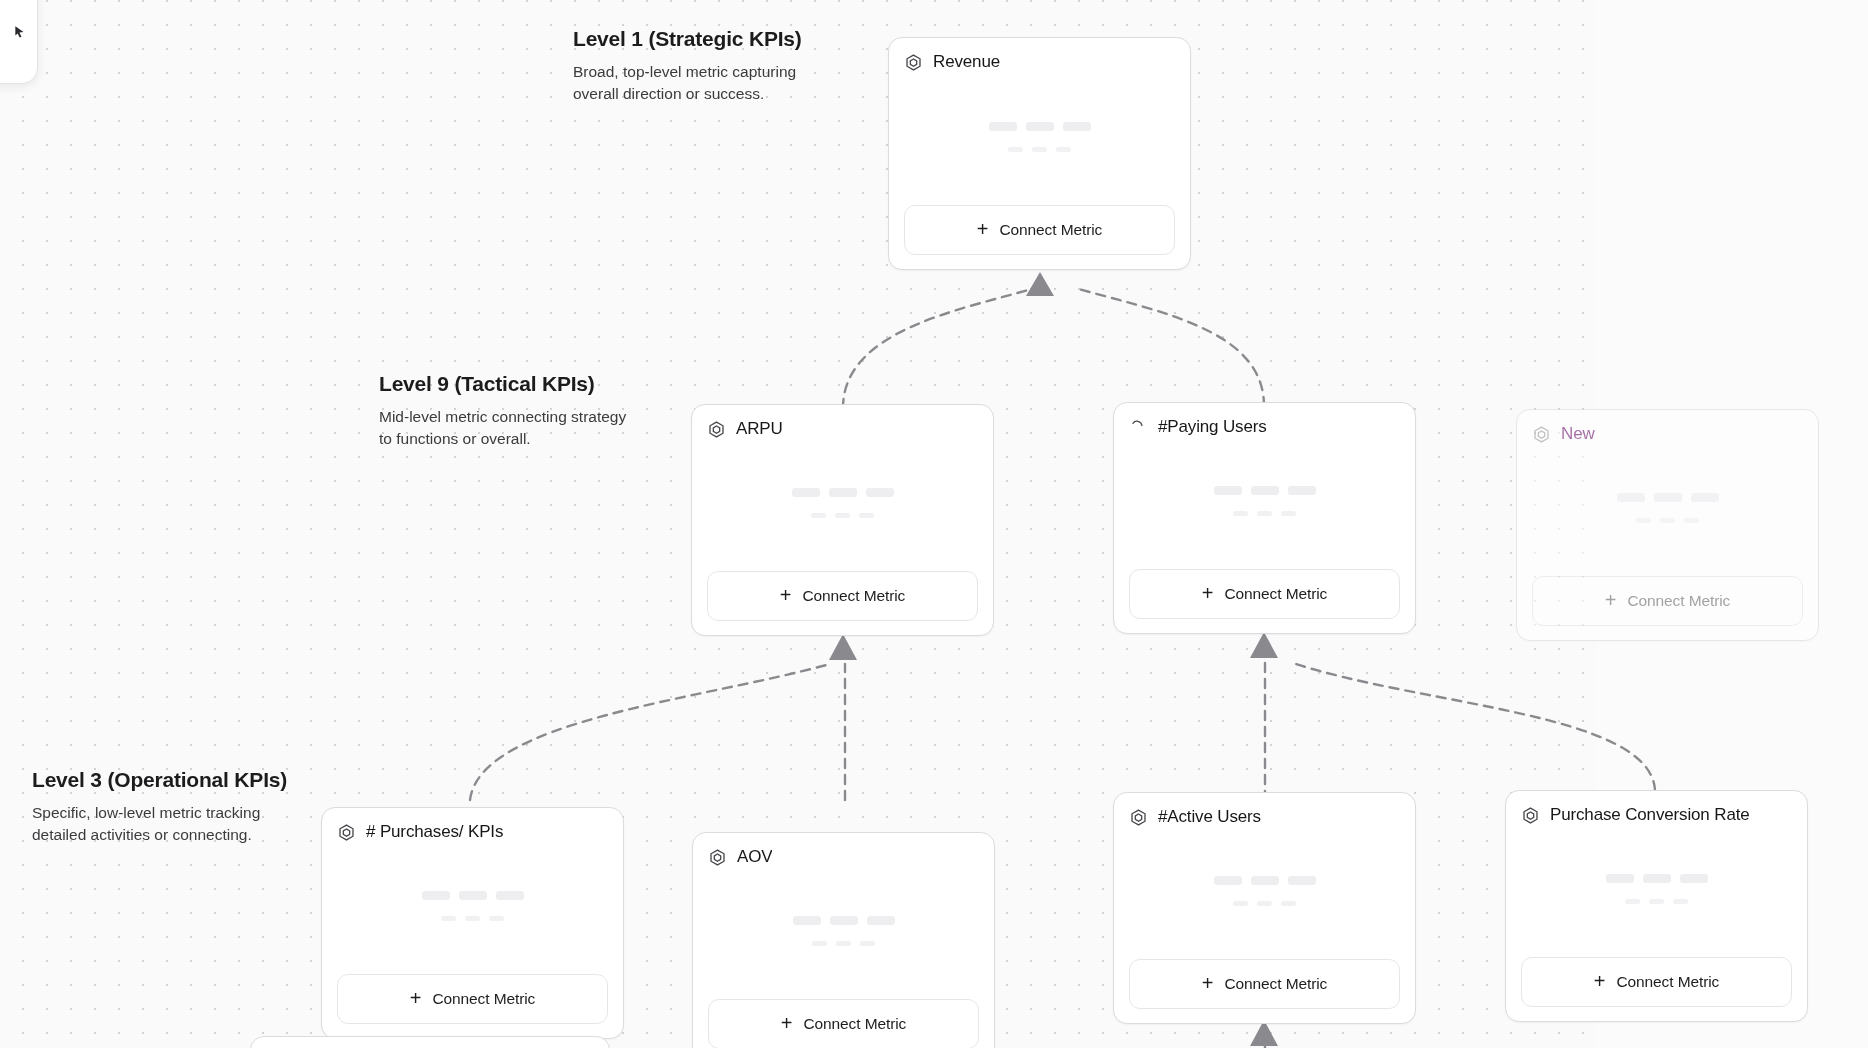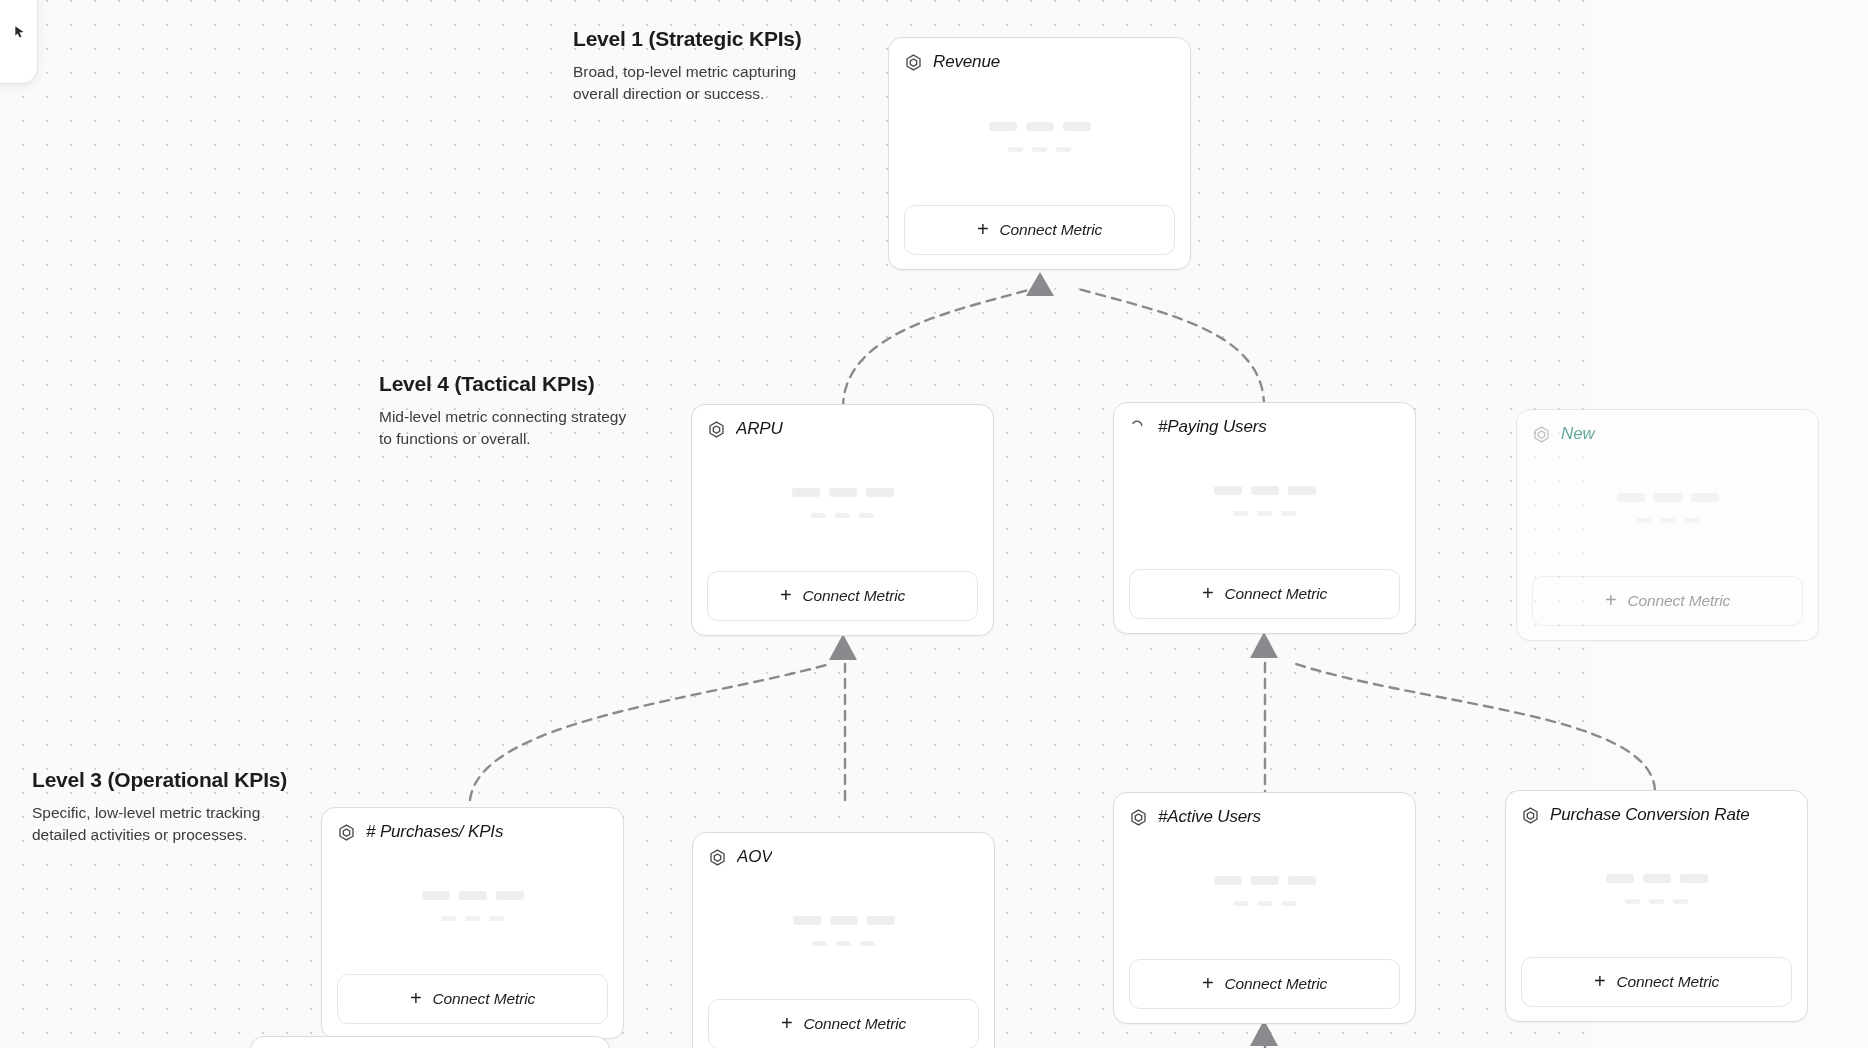--- a/index.html
+++ b/index.html
@@ -74,7 +74,6 @@
     flex-direction: column;
     padding: 14px 15px 14px 15px;
     overflow: hidden;
-    font-style: italic;
   }
   .card.muted { opacity: 0.62; }
 

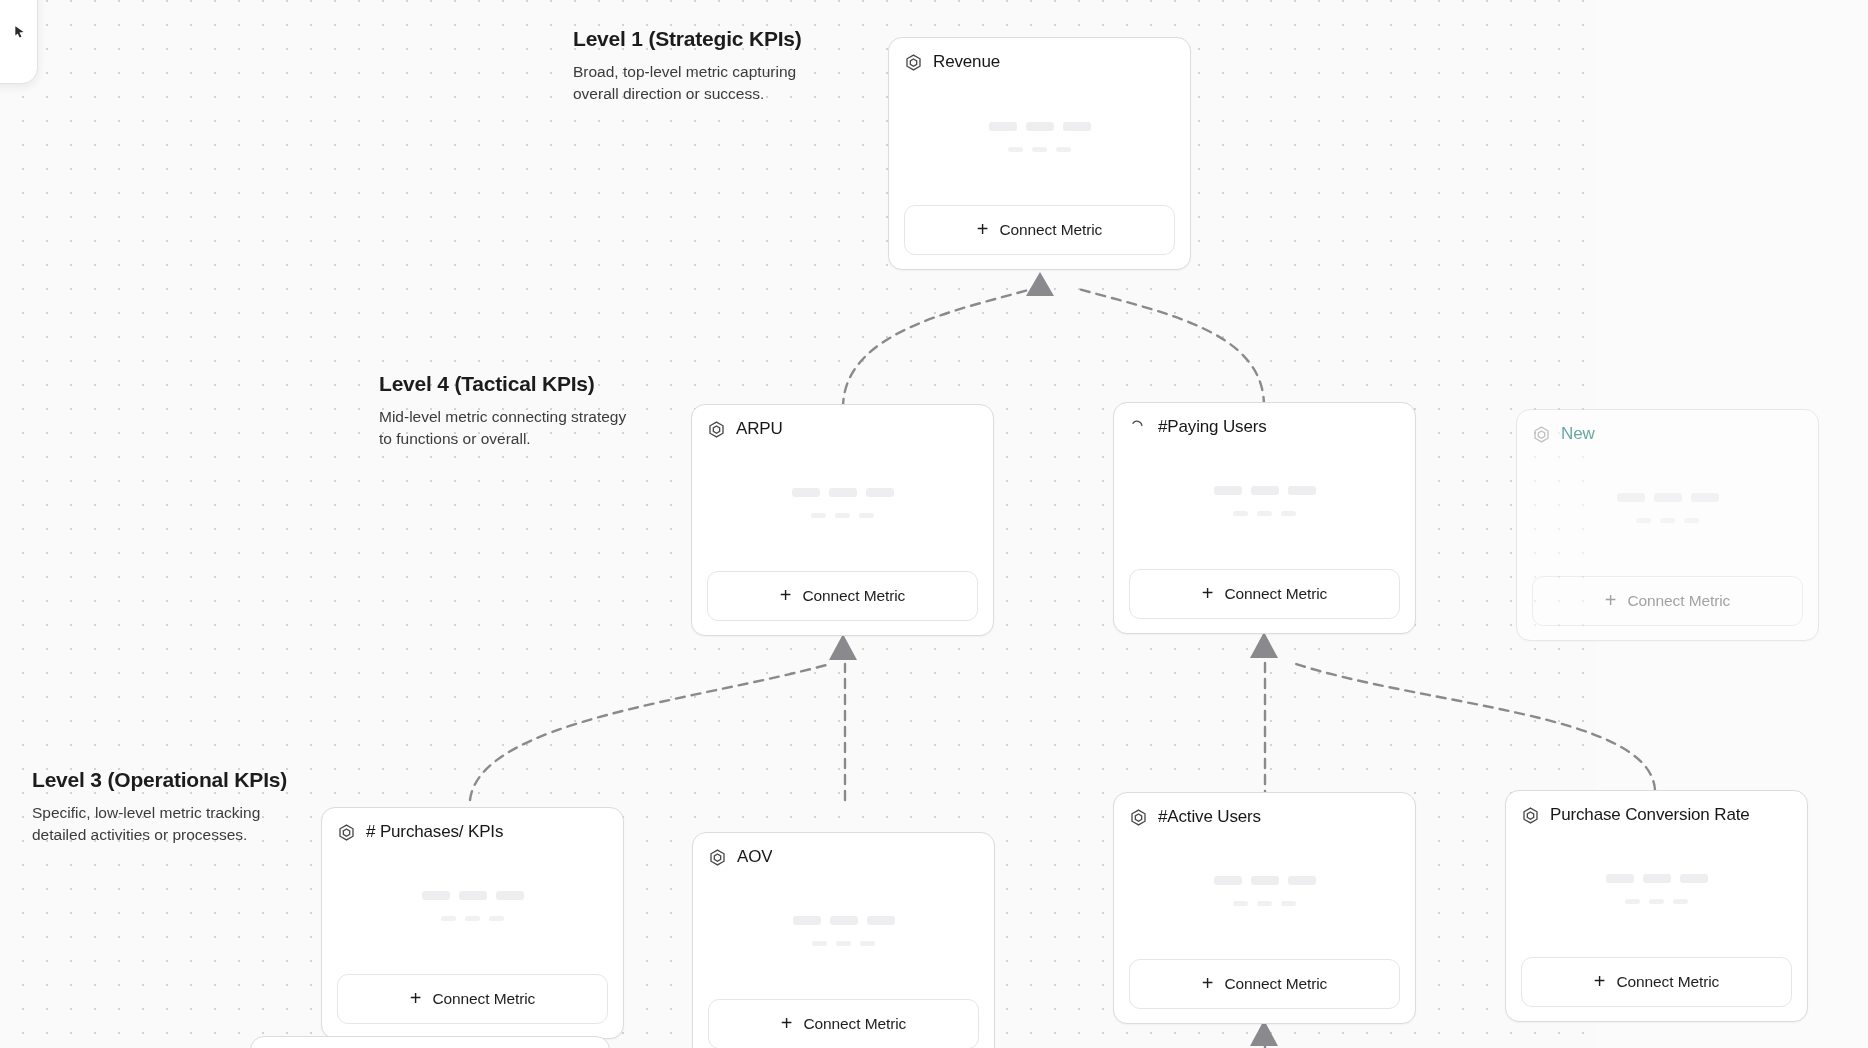--- a/index.html
+++ b/index.html
@@ -211,7 +211,7 @@
   </div>
 
   <div class="level-label" style="left:379px; top:372px; width:250px;">
-    <div class="level-title">Level 4 (Tactical KPIs)</div>
+    <div class="level-title">Level 9 (Tactical KPIs)</div>
     <div class="level-desc">Mid-level metric connecting strategy to functions or overall.</div>
   </div>
 

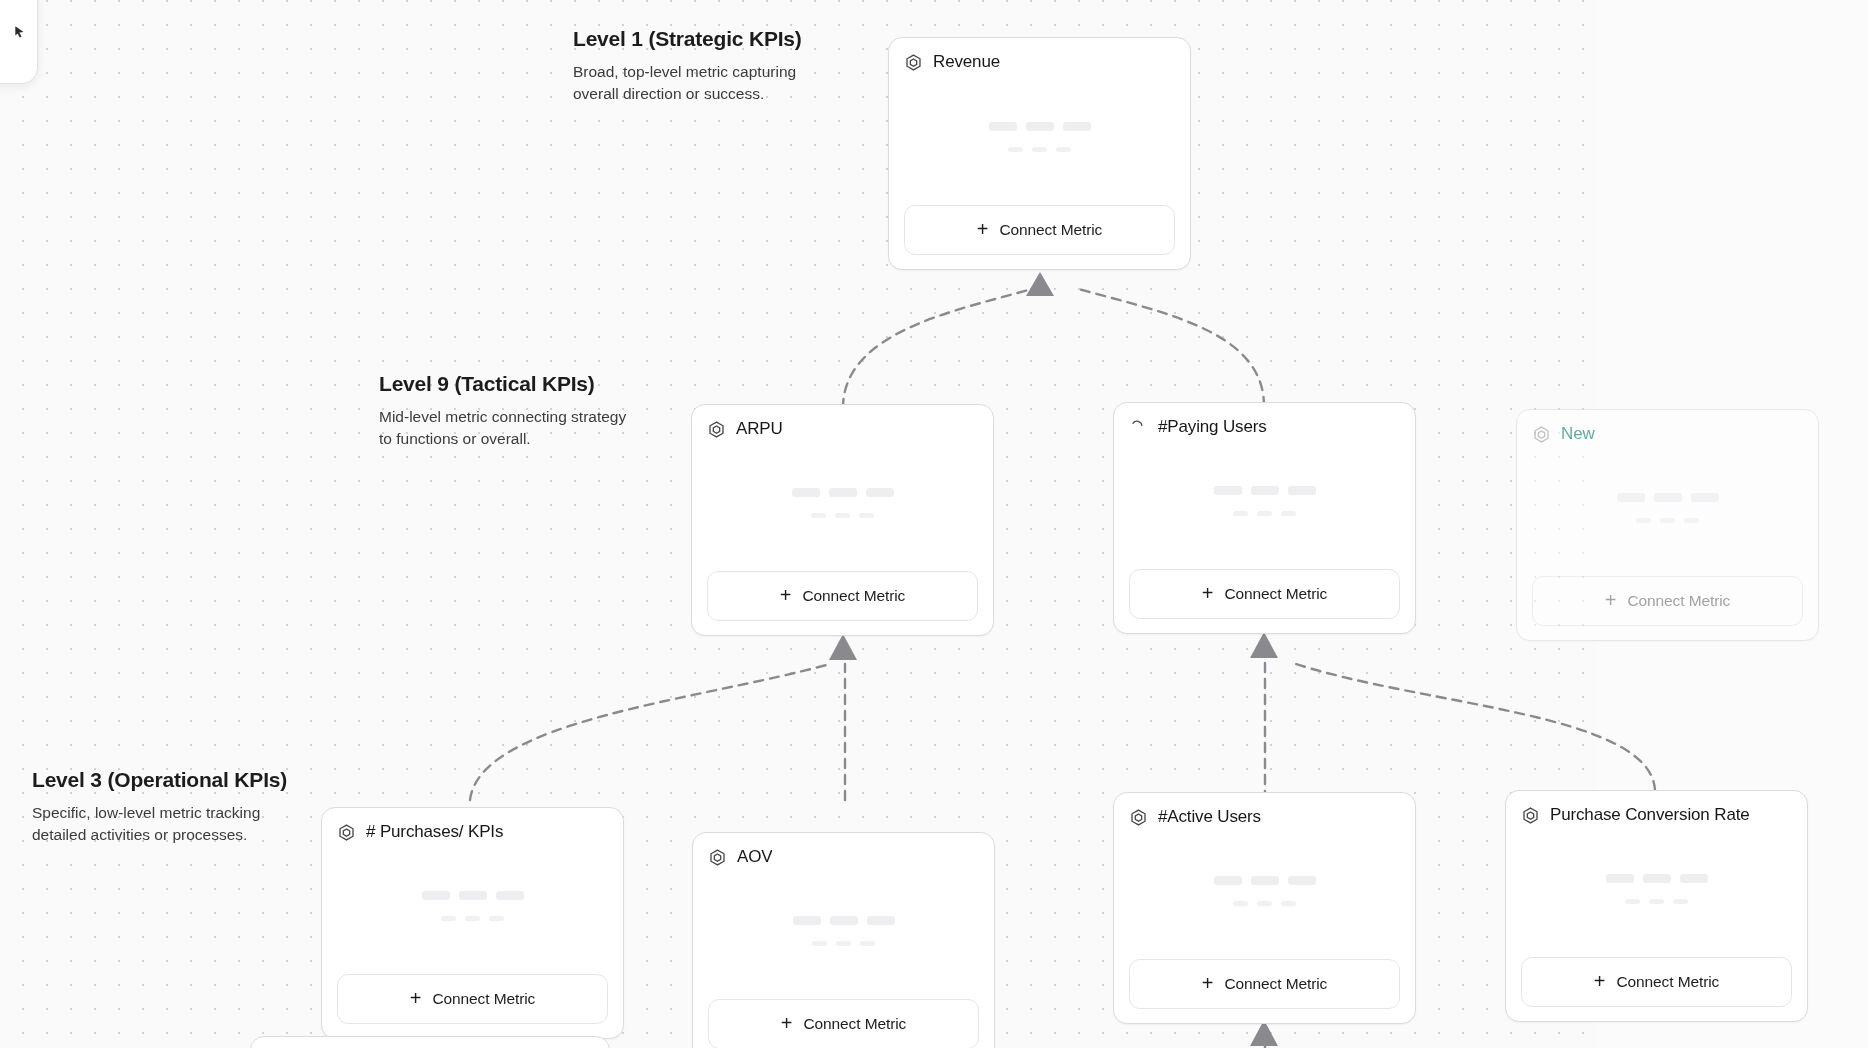--- a/index.html
+++ b/index.html
@@ -100,7 +100,7 @@
     overflow: hidden;
     text-overflow: ellipsis;
   }
-  .card.muted .card-title { color: #0f766e; }
+  .card.muted .card-title { color: #701a75; }
   .card.muted .card-icon { color: #a0a0a5; }
 
   

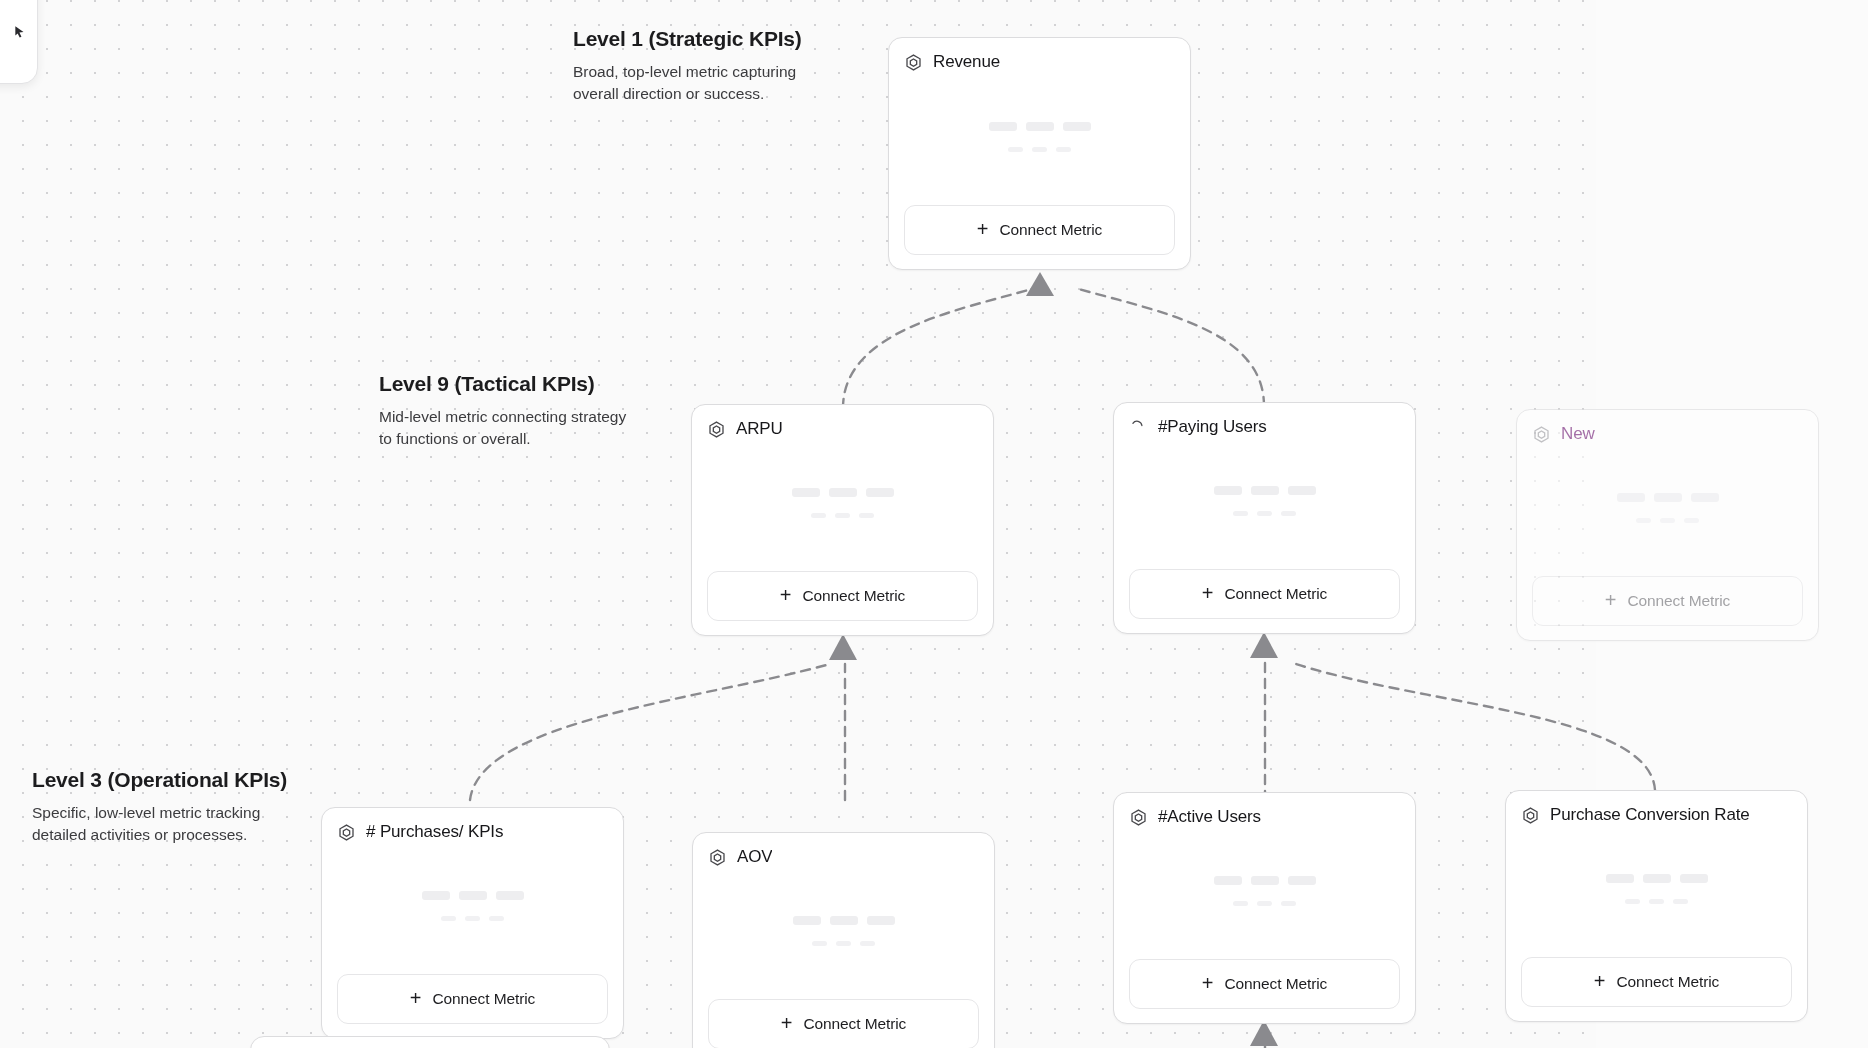--- a/index.html
+++ b/index.html
@@ -217,7 +217,7 @@
 
   <div class="level-label" style="left:32px; top:768px; width:262px;">
     <div class="level-title">Level 3 (Operational KPIs)</div>
-    <div class="level-desc">Specific, low-level metric tracking detailed activities or processes.</div>
+    <div class="level-desc">Specific, low-level metric tracking detailed activities or connecting.</div>
   </div>
 
   <div class="card" style="left:888px; top:37px; width:303px; height:233px;">

